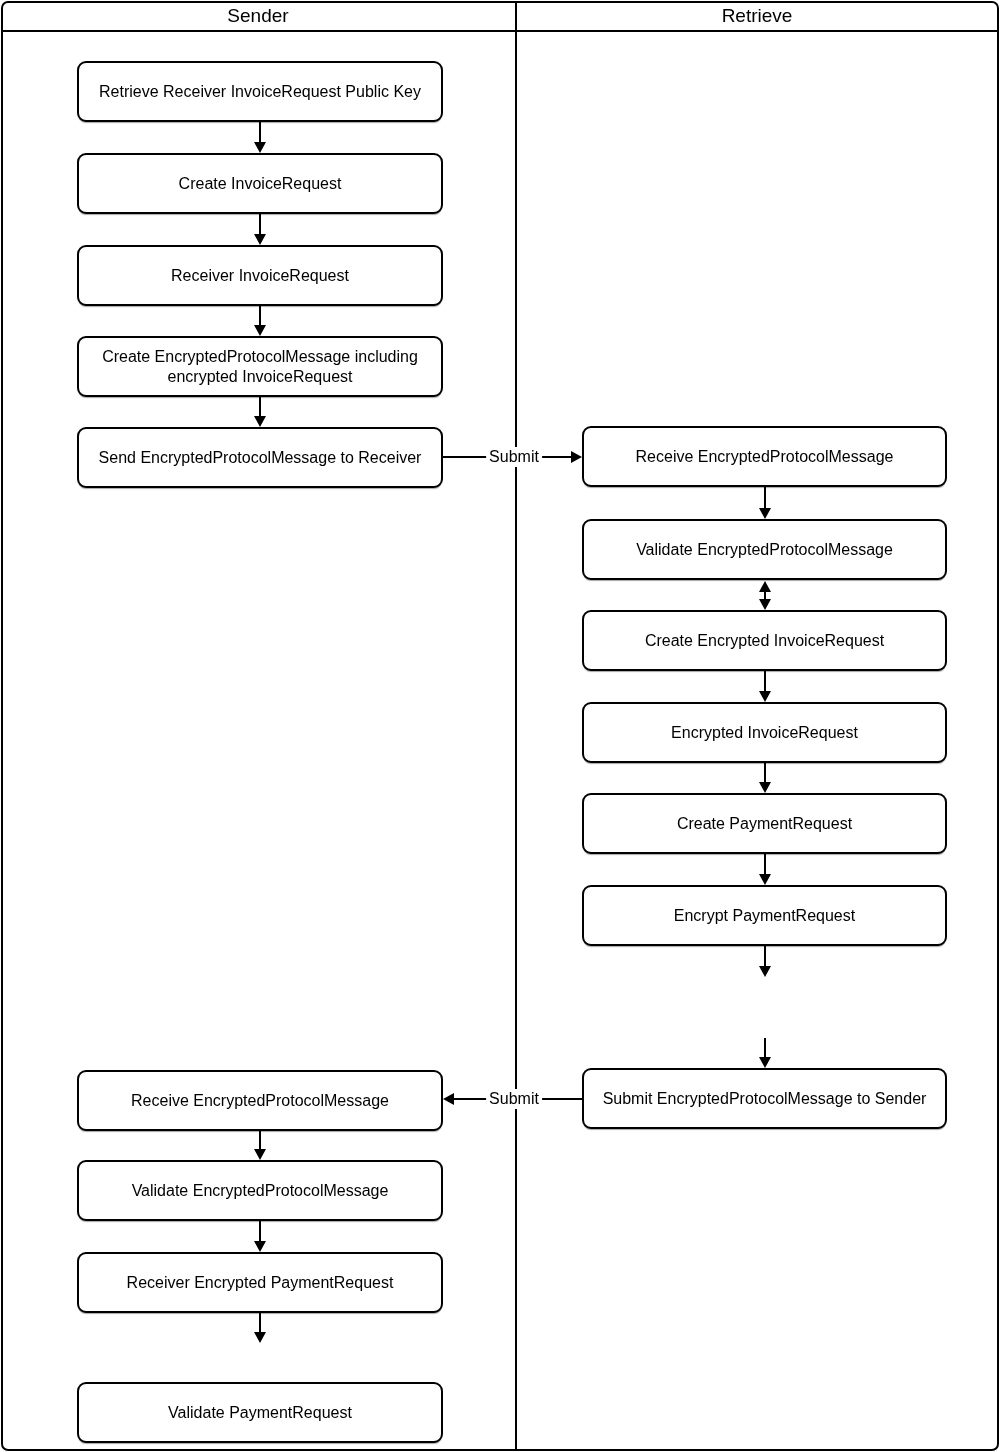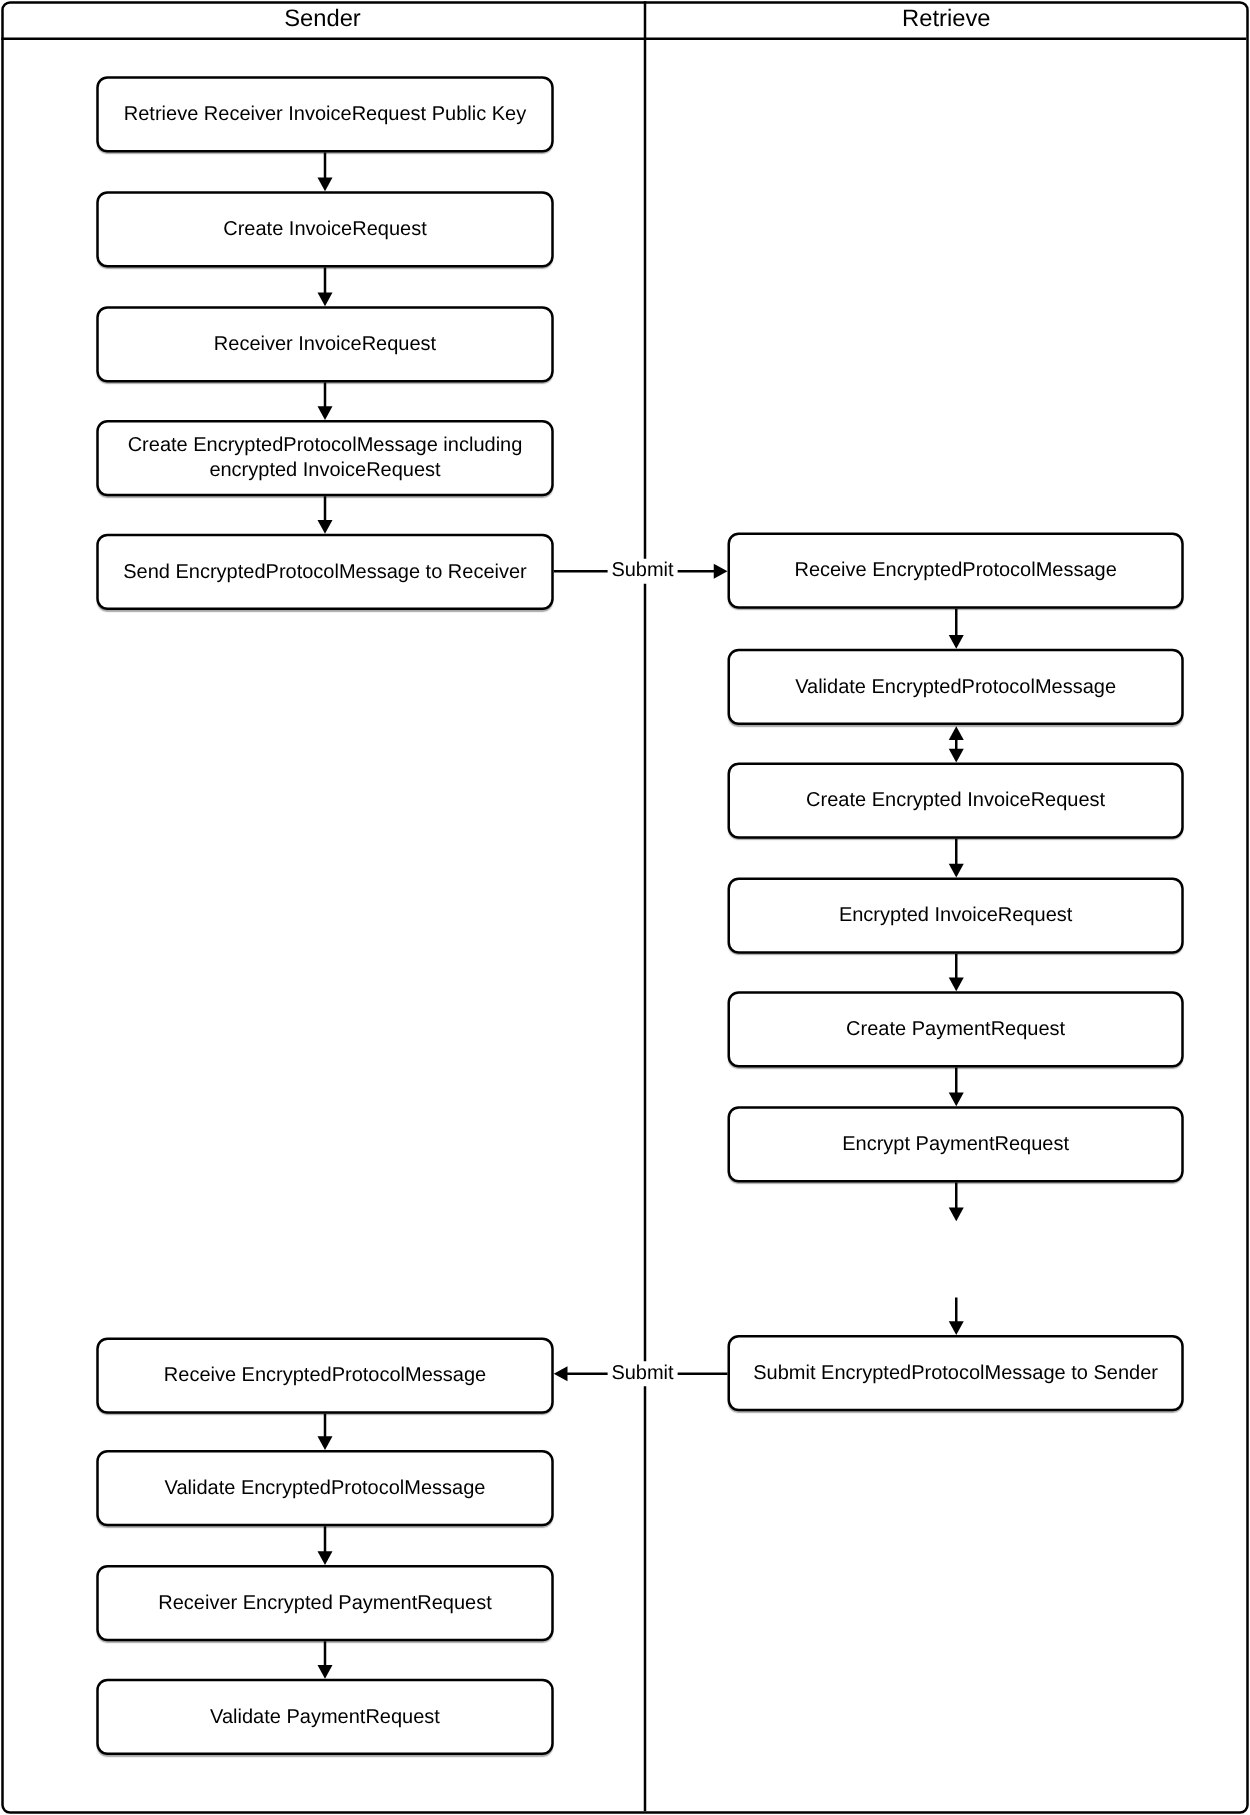--- a/index.html
+++ b/index.html
@@ -44,7 +44,7 @@
   <div class="node w-s" style="top:1070px">Receive EncryptedProtocolMessage</div>
   <div class="node w-s" style="top:1160px">Validate EncryptedProtocolMessage</div>
   <div class="node w-s" style="top:1252px">Receiver Encrypted PaymentRequest</div>
-  <div class="node w-s" style="top:1343px">Validate PaymentRequest</div>
+  <div class="node w-s" style="top:1382px">Validate PaymentRequest</div>
 
   <div class="node w-r" style="top:426px">Receive EncryptedProtocolMessage</div>
   <div class="node w-r" style="top:519px">Validate EncryptedProtocolMessage</div>

